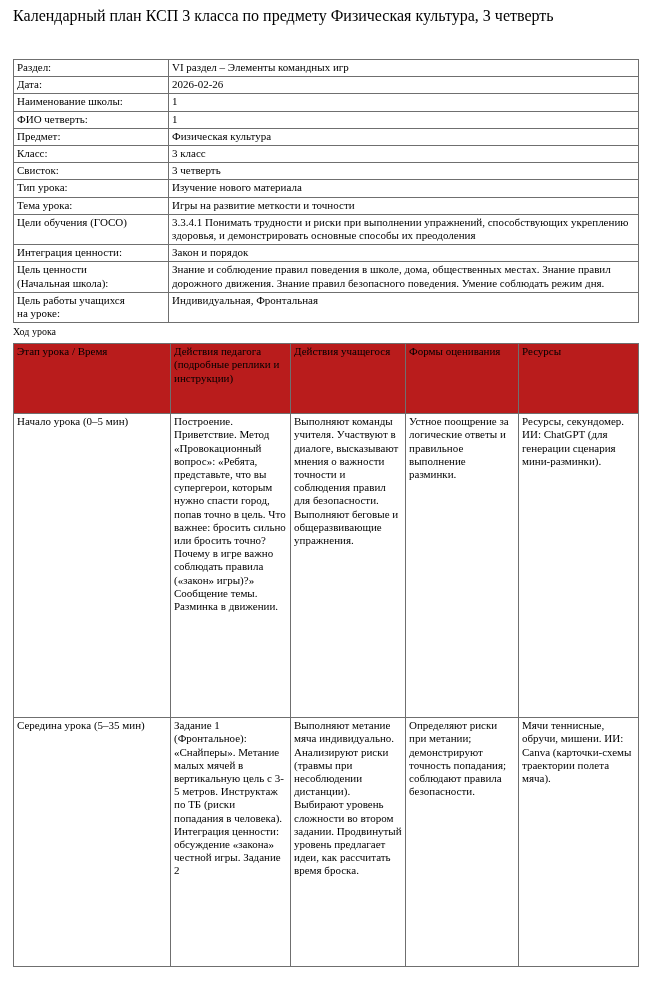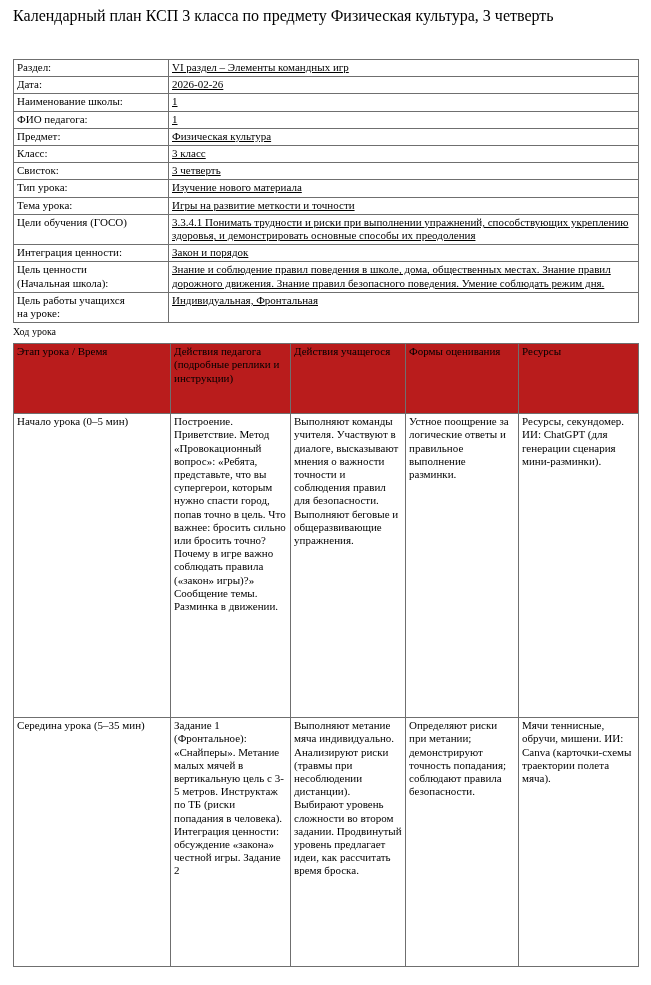--- a/index.html
+++ b/index.html
@@ -50,7 +50,7 @@
   #info-table col.c-label { width: 155px; }
   #info-table col.c-value { width: 470px; }
   #info-table td.label { white-space: pre-line; }
-  #info-table td.value { white-space: pre-line; text-decoration: underline; }
+  #info-table td.value { white-space: pre-line; }
 
   .section-caption {
     font-size: 10px;

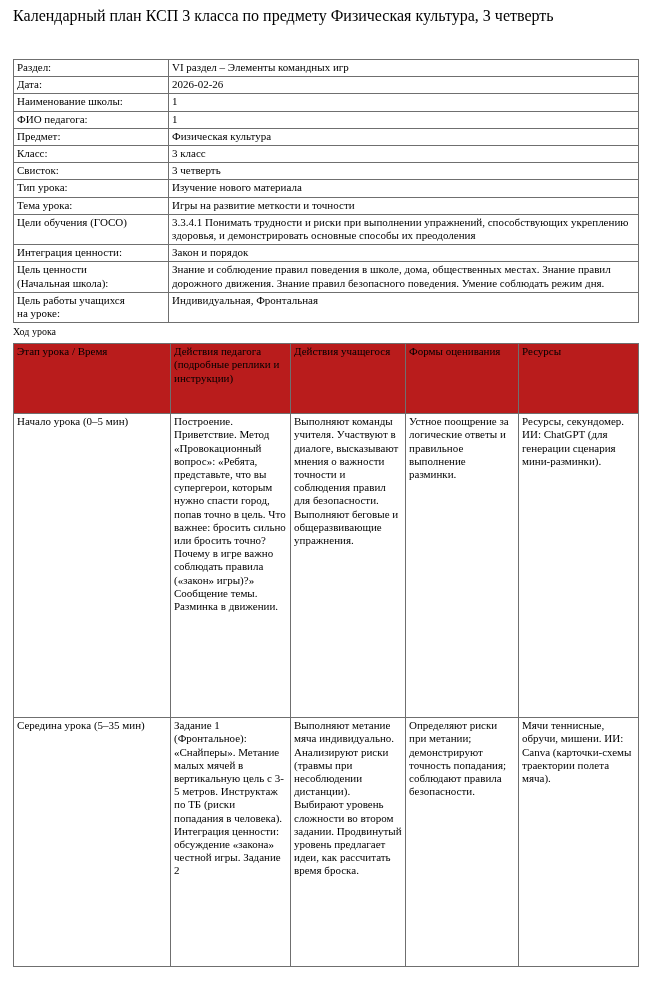--- a/index.html
+++ b/index.html
@@ -101,7 +101,7 @@
         <td class="value">1</td>
       </tr>
       <tr>
-        <td class="label">ФИО педагога:</td>
+        <td class="label">ФИО четверть:</td>
         <td class="value">1</td>
       </tr>
       <tr>

